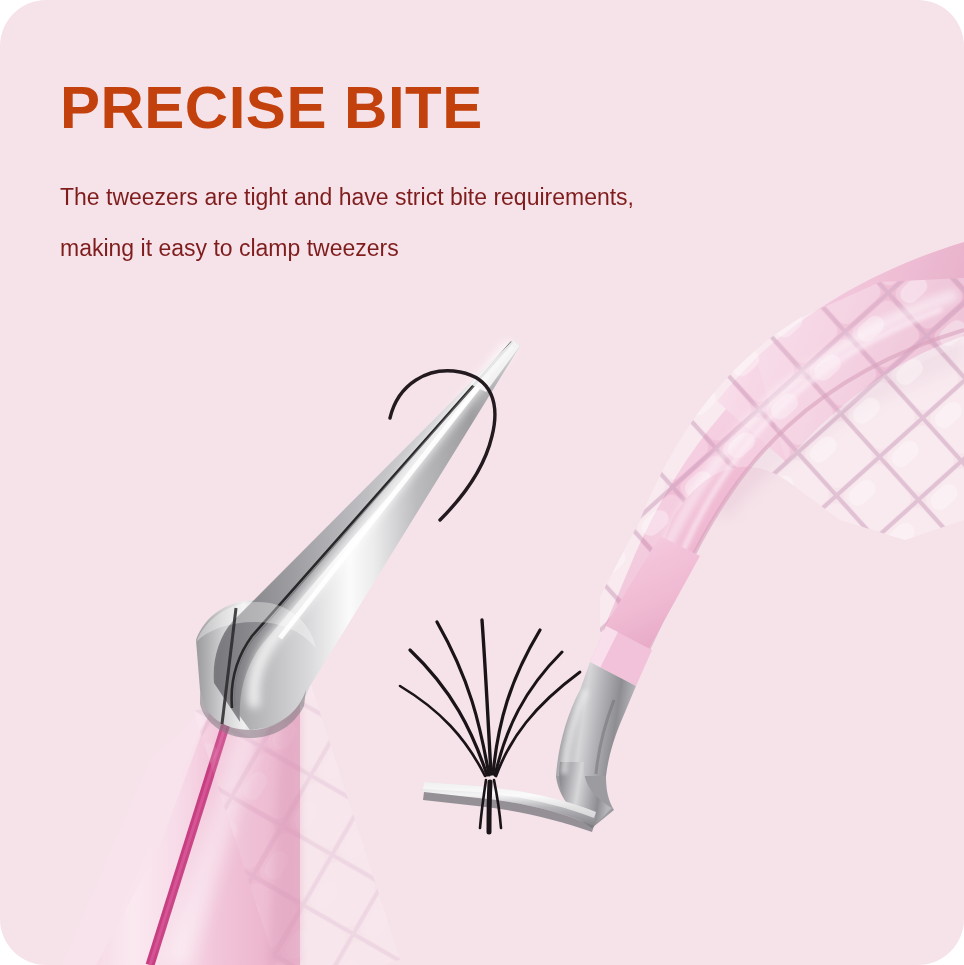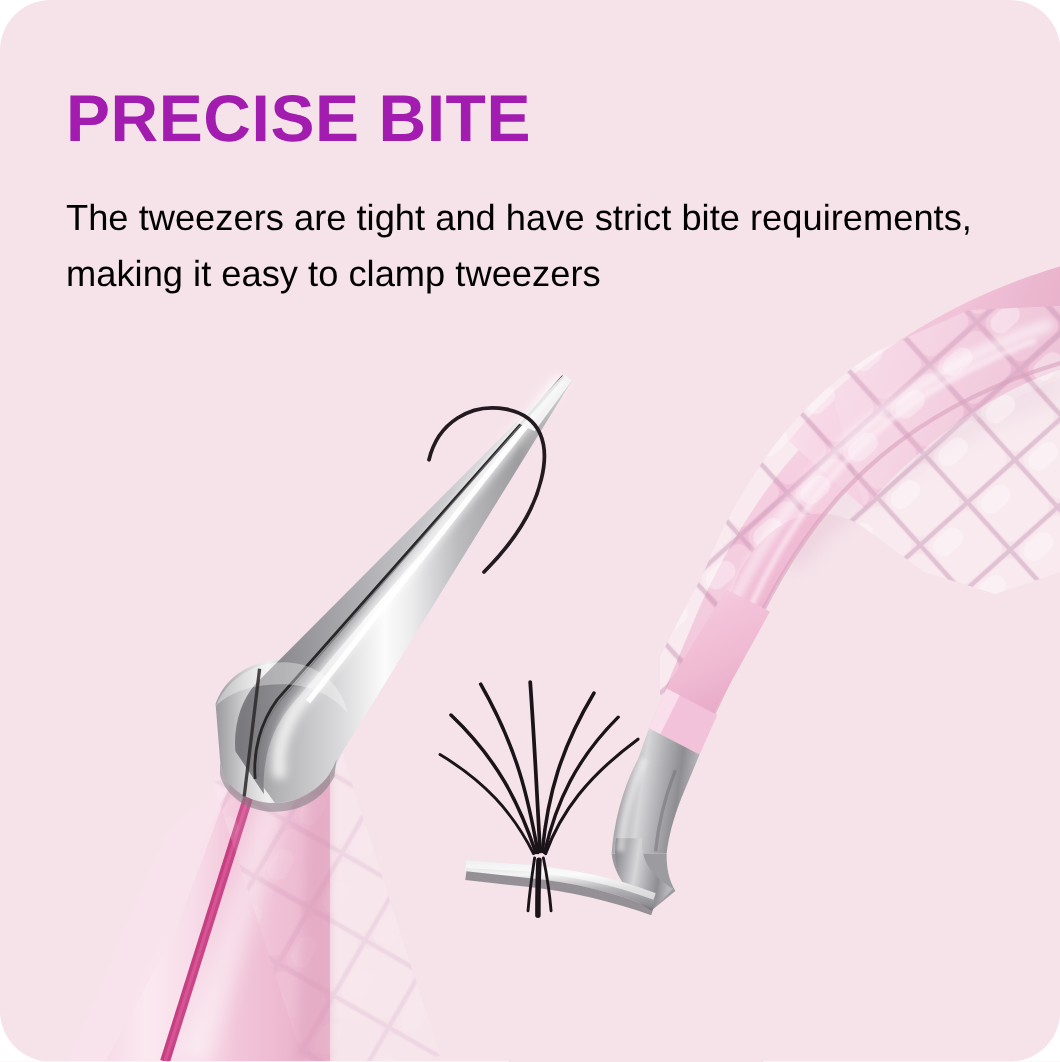--- a/index.html
+++ b/index.html
@@ -22,7 +22,7 @@
     font-size:60px;
     font-weight:bold;
     letter-spacing:0.5px;
-    color:#a21caf;
+    color:#c2410c;
     line-height:1;
     white-space:nowrap;
   }

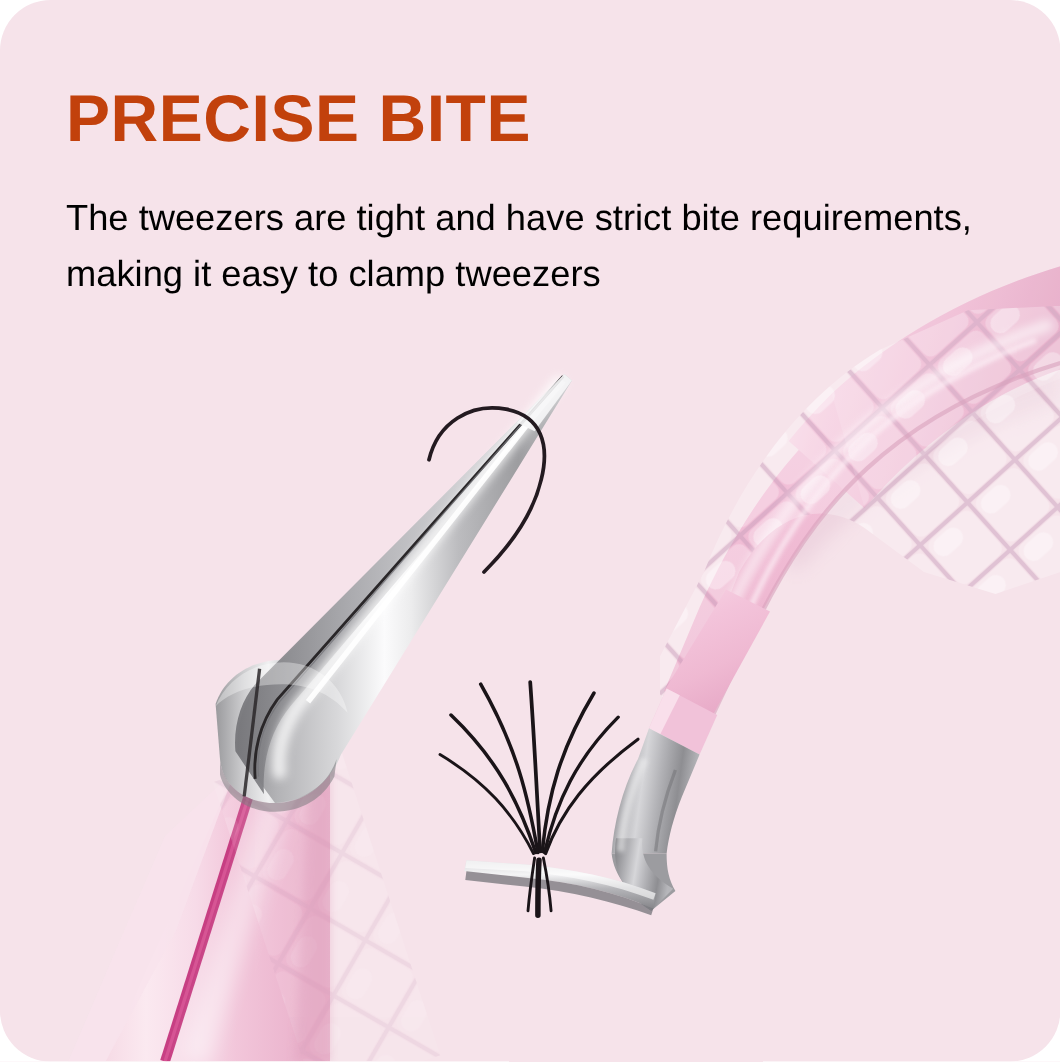--- a/index.html
+++ b/index.html
@@ -29,10 +29,10 @@
   #subtitle{
     position:absolute;left:60px;top:172px;
     width:760px;
-    font-size:33px;
+    font-size:23px;
     font-weight:400;
     line-height:51px;
-    color:#000000;
+    color:#7f1d1d;
   }
   #subtitle .ln{display:block;white-space:nowrap;}
 

